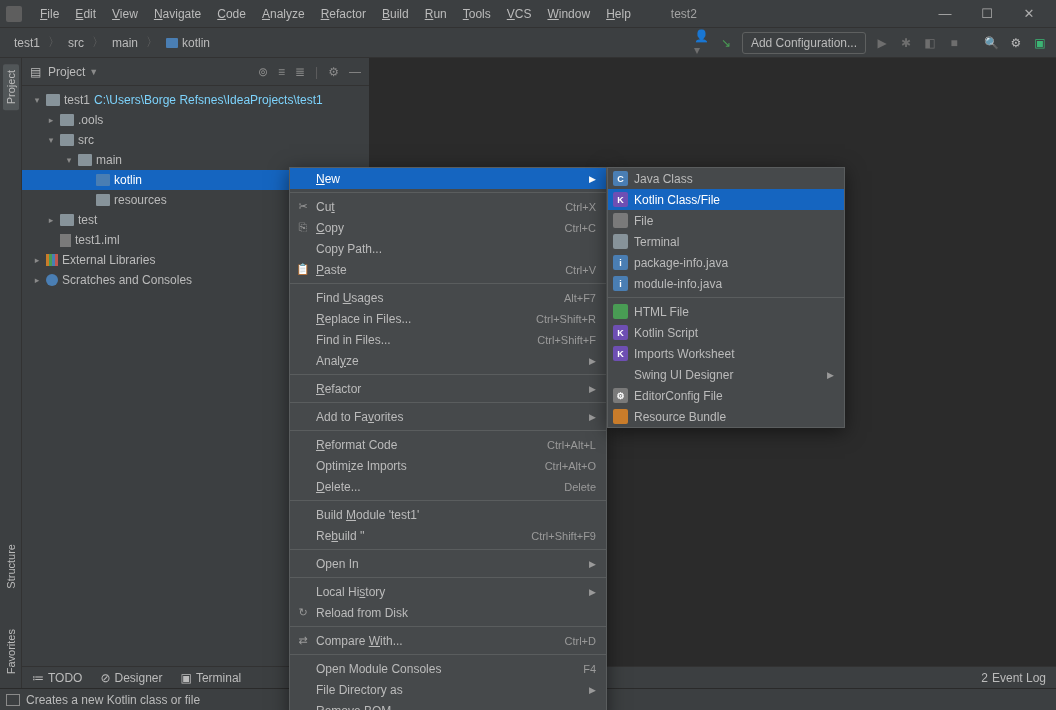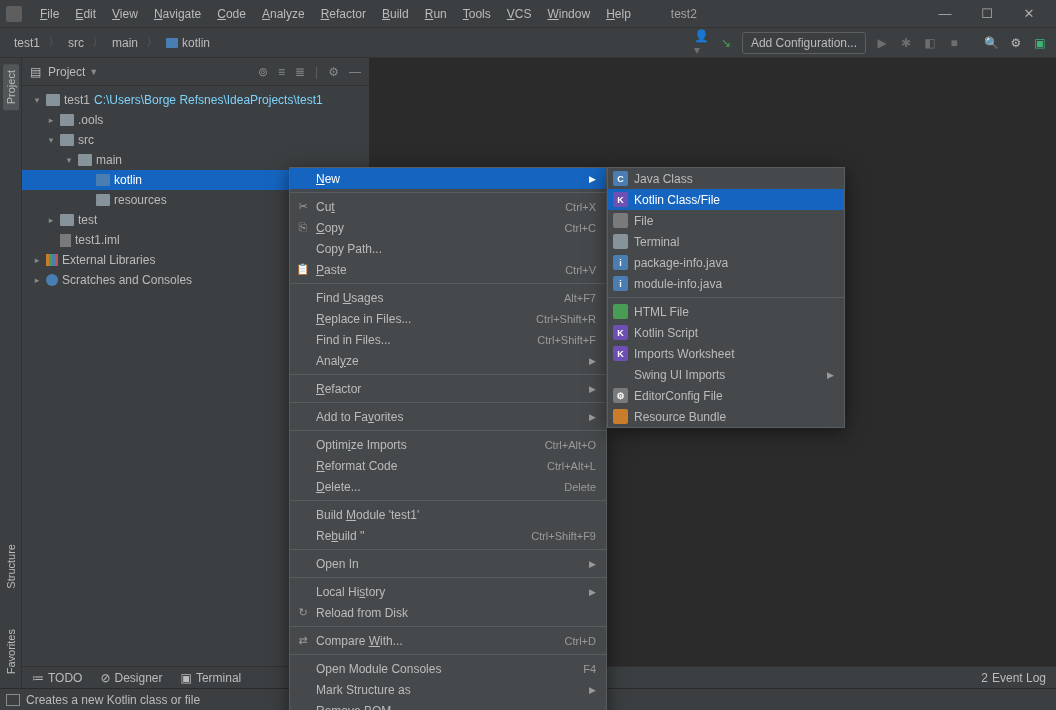--- a/index.html
+++ b/index.html
@@ -380,7 +380,7 @@
       <span>Imports Worksheet</span>
     </div>
     <div class="sm-row">
-      <span>Swing UI Imports</span>
+      <span>Swing UI Designer</span>
       <span class="sub">▶</span>
     </div>
     <div class="sm-row">

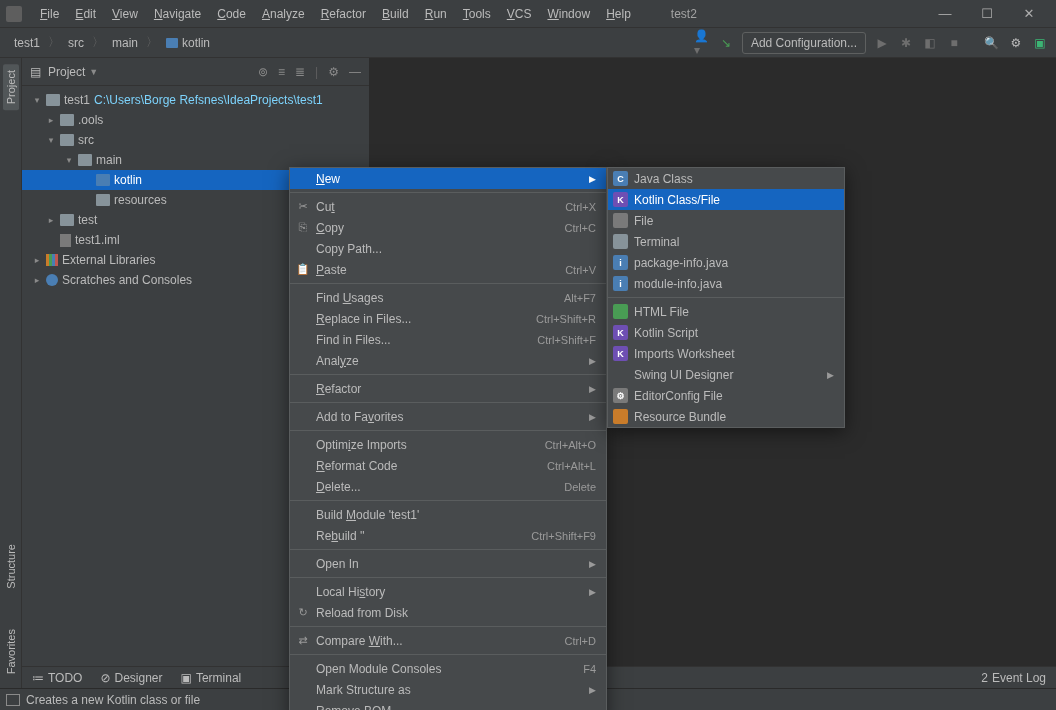--- a/index.html
+++ b/index.html
@@ -288,12 +288,12 @@
     </div>
     <div class="cm-sep"></div>
     <div class="cm-row">
+      <span><u>R</u>eformat Code</span>
+      <span class="shortcut">Ctrl+Alt+L</span>
+    </div>
+    <div class="cm-row">
       <span>Optim<u>i</u>ze Imports</span>
       <span class="shortcut">Ctrl+Alt+O</span>
-    </div>
-    <div class="cm-row">
-      <span><u>R</u>eformat Code</span>
-      <span class="shortcut">Ctrl+Alt+L</span>
     </div>
     <div class="cm-row">
       <span><u>D</u>elete...</span>

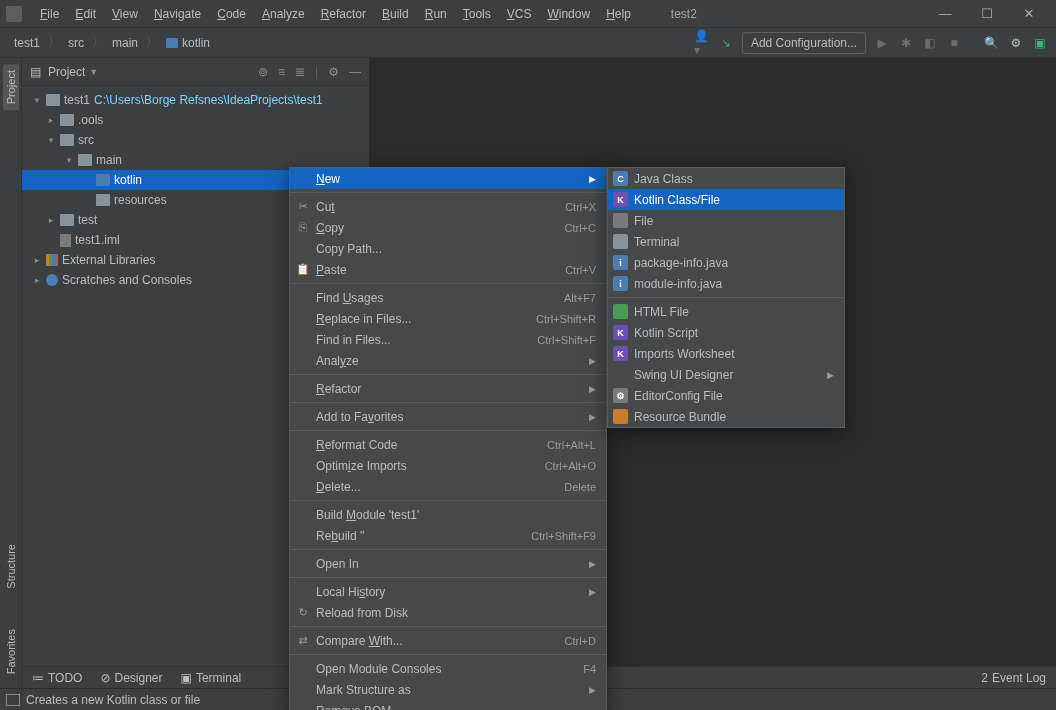--- a/index.html
+++ b/index.html
@@ -333,7 +333,7 @@
       <span class="shortcut">F4</span>
     </div>
     <div class="cm-row">
-      <span>Mark Structure as</span>
+      <span>File Directory as</span>
       <span class="sub">▶</span>
     </div>
     <div class="cm-row">

